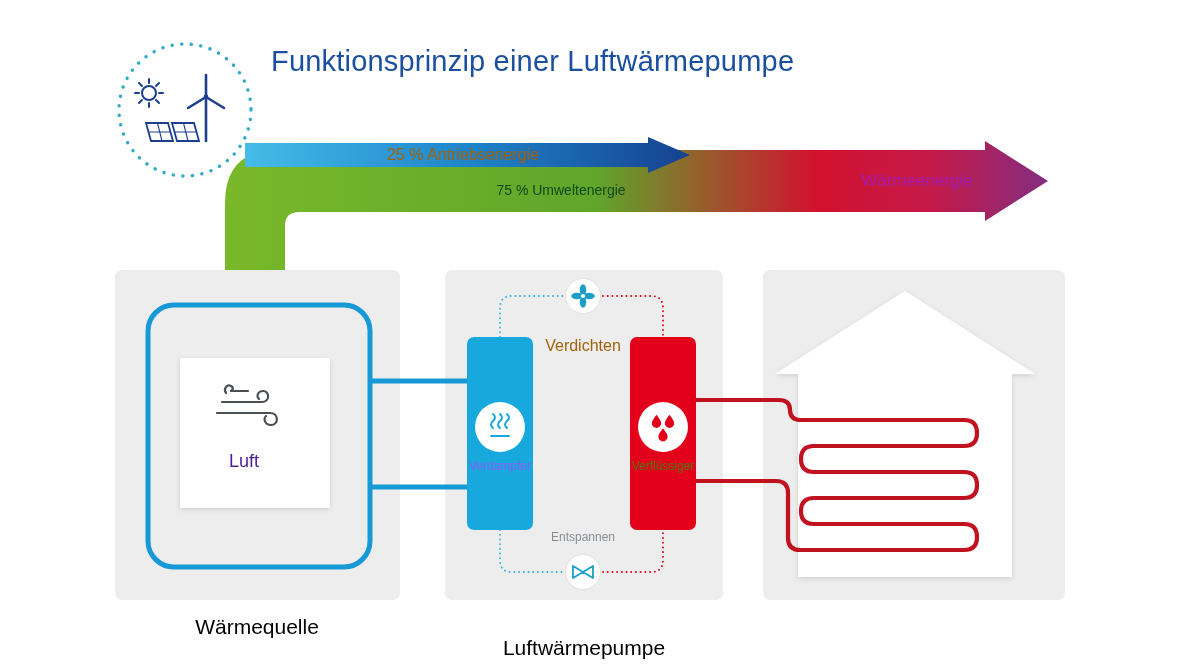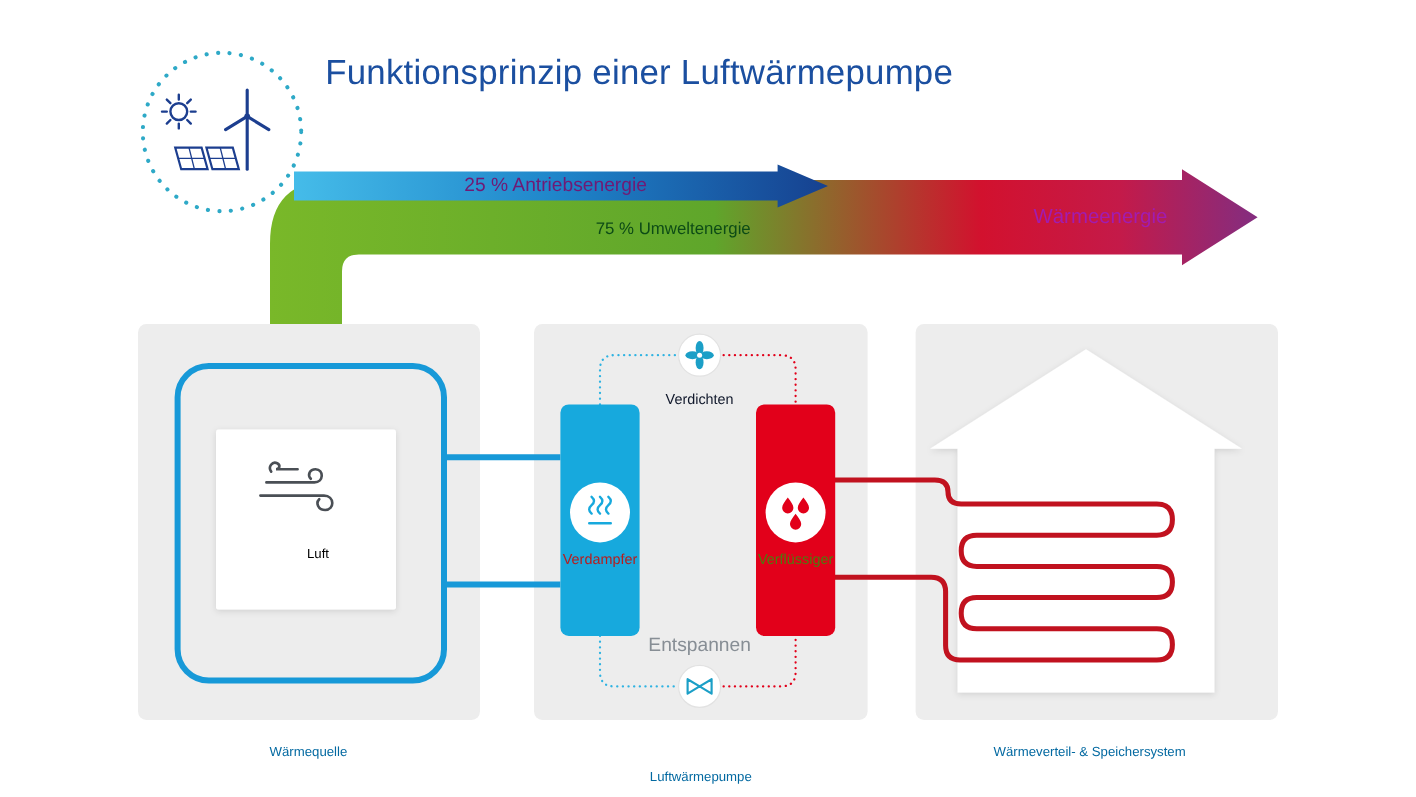--- a/index.html
+++ b/index.html
@@ -8,7 +8,7 @@
   .canvas svg{position:absolute;left:0;top:0}
   .t{position:absolute;transform:translate(-50%,-50%);white-space:nowrap;line-height:1.1}
   .title{transform:none;left:271px;top:46px;font-size:29px;color:#1b4fa0;font-weight:400;letter-spacing:.2px}
-  .lbl-drive{left:463px;top:155px;font-size:16px;color:#701a75}
+  .lbl-drive{left:463px;top:155px;font-size:16px;color:#a16207}
   .lbl-ambient{left:561px;top:191px;font-size:14px;color:#0d4b16}
   .lbl-heat{left:917px;top:181px;font-size:17px;color:#a21caf}
   .lbl-luft{left:265px;top:462px;font-size:11px;color:#000000}

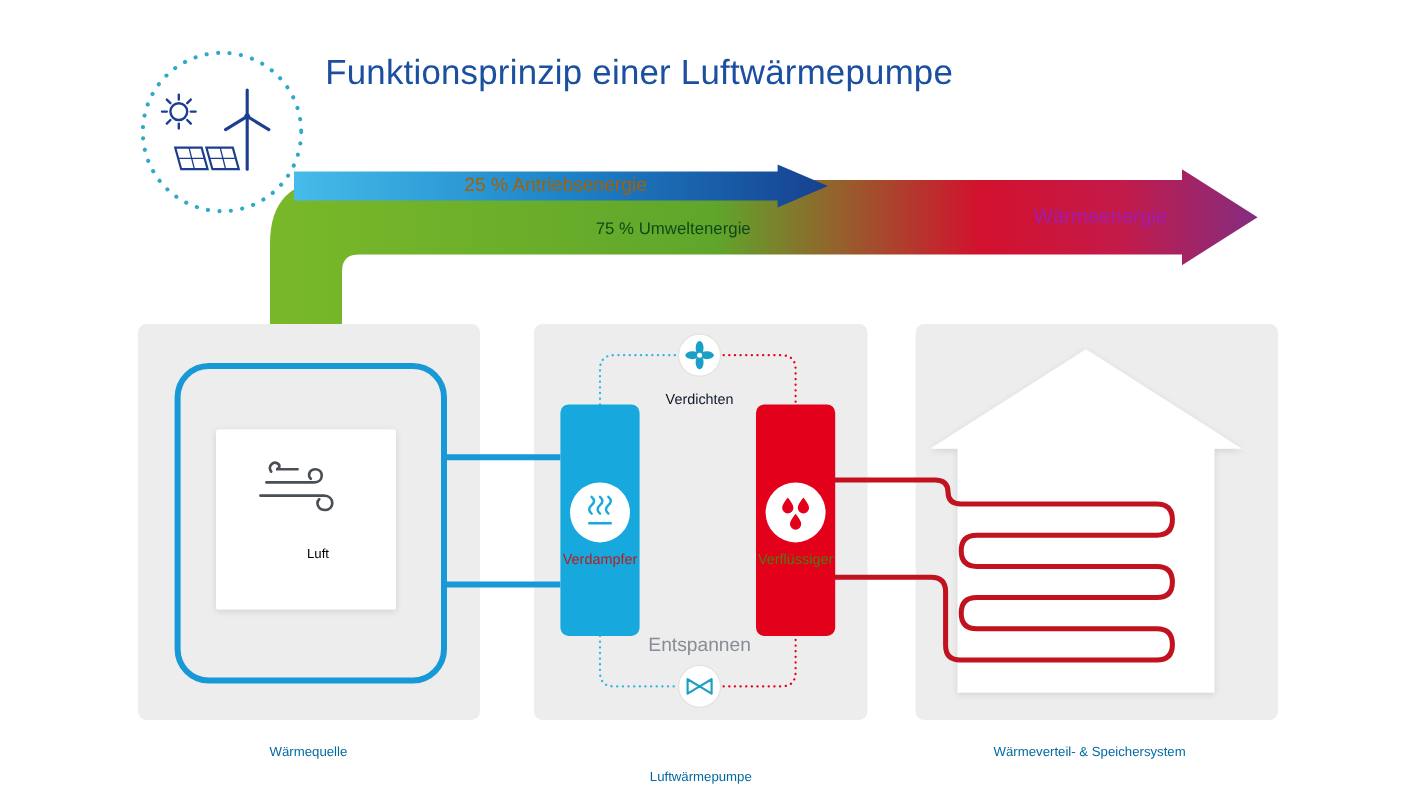--- a/index.html
+++ b/index.html
@@ -14,7 +14,7 @@
   .lbl-luft{left:265px;top:462px;font-size:11px;color:#000000}
   .lbl-evap{left:500px;top:467px;font-size:12px;color:#b91c1c}
   .lbl-cond{left:663px;top:467px;font-size:12px;color:#4d7c0f}
-  .lbl-compress{left:583px;top:333px;font-size:12px;color:#0f172a}
+  .lbl-compress{left:583px;top:346px;font-size:16px;color:#a16207}
   .lbl-expand{left:583px;top:538px;font-size:16px;color:#878e95}
   .caption{font-size:11px;color:#0369a1}
   .cap1{left:257px;top:627px}

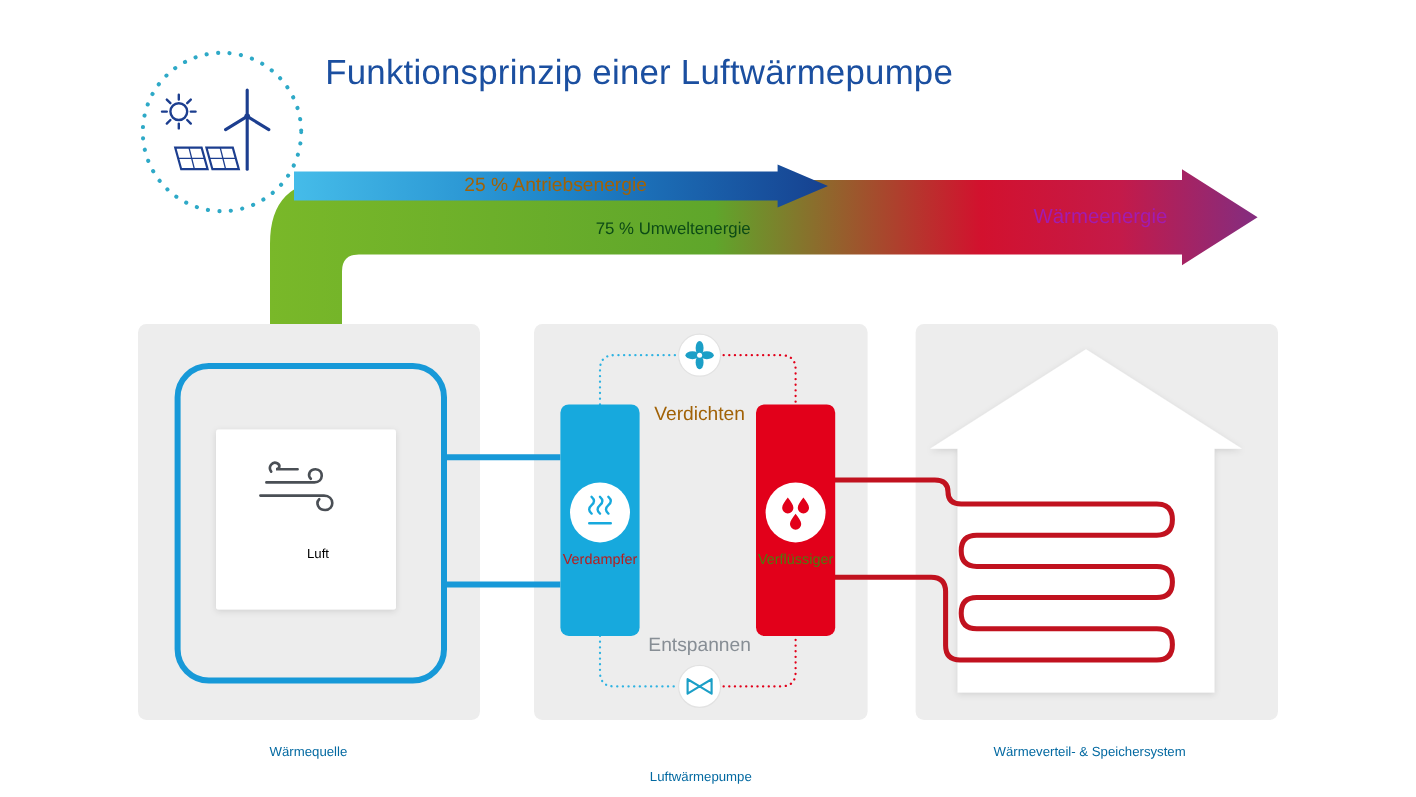--- a/index.html
+++ b/index.html
@@ -11,7 +11,7 @@
   .lbl-drive{left:463px;top:155px;font-size:16px;color:#a16207}
   .lbl-ambient{left:561px;top:191px;font-size:14px;color:#0d4b16}
   .lbl-heat{left:917px;top:181px;font-size:17px;color:#a21caf}
-  .lbl-luft{left:265px;top:462px;font-size:11px;color:#000000}
+  .lbl-luft{left:244px;top:462px;font-size:18px;color:#4c1d95}
   .lbl-evap{left:500px;top:467px;font-size:12px;color:#b91c1c}
   .lbl-cond{left:663px;top:467px;font-size:12px;color:#4d7c0f}
   .lbl-compress{left:583px;top:346px;font-size:16px;color:#a16207}

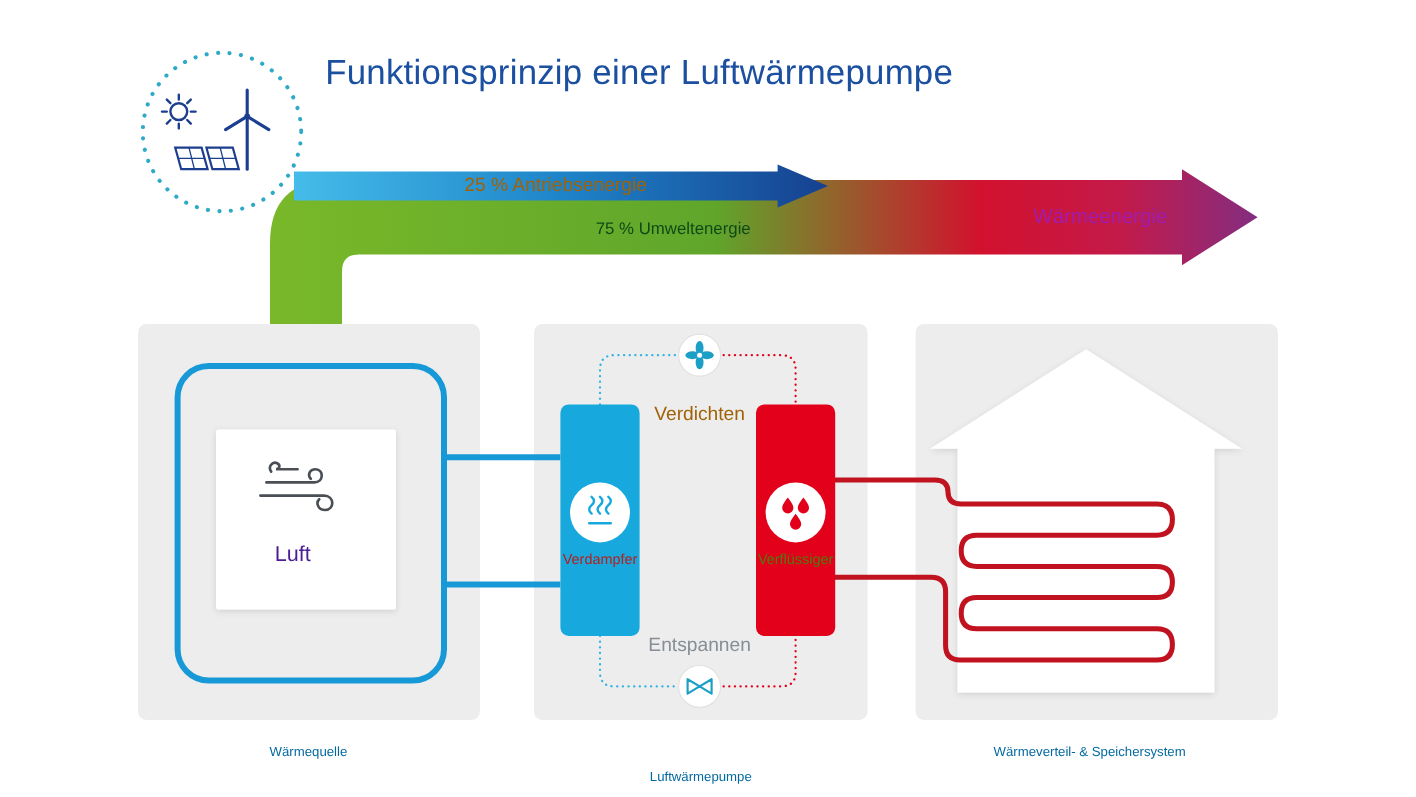--- a/index.html
+++ b/index.html
@@ -12,7 +12,7 @@
   .lbl-ambient{left:561px;top:191px;font-size:14px;color:#0d4b16}
   .lbl-heat{left:917px;top:181px;font-size:17px;color:#a21caf}
   .lbl-luft{left:244px;top:462px;font-size:18px;color:#4c1d95}
-  .lbl-evap{left:500px;top:467px;font-size:12px;color:#b91c1c}
+  .lbl-evap{left:500px;top:467px;font-size:12px;color:#8b5cf6}
   .lbl-cond{left:663px;top:467px;font-size:12px;color:#4d7c0f}
   .lbl-compress{left:583px;top:346px;font-size:16px;color:#a16207}
   .lbl-expand{left:583px;top:538px;font-size:16px;color:#878e95}

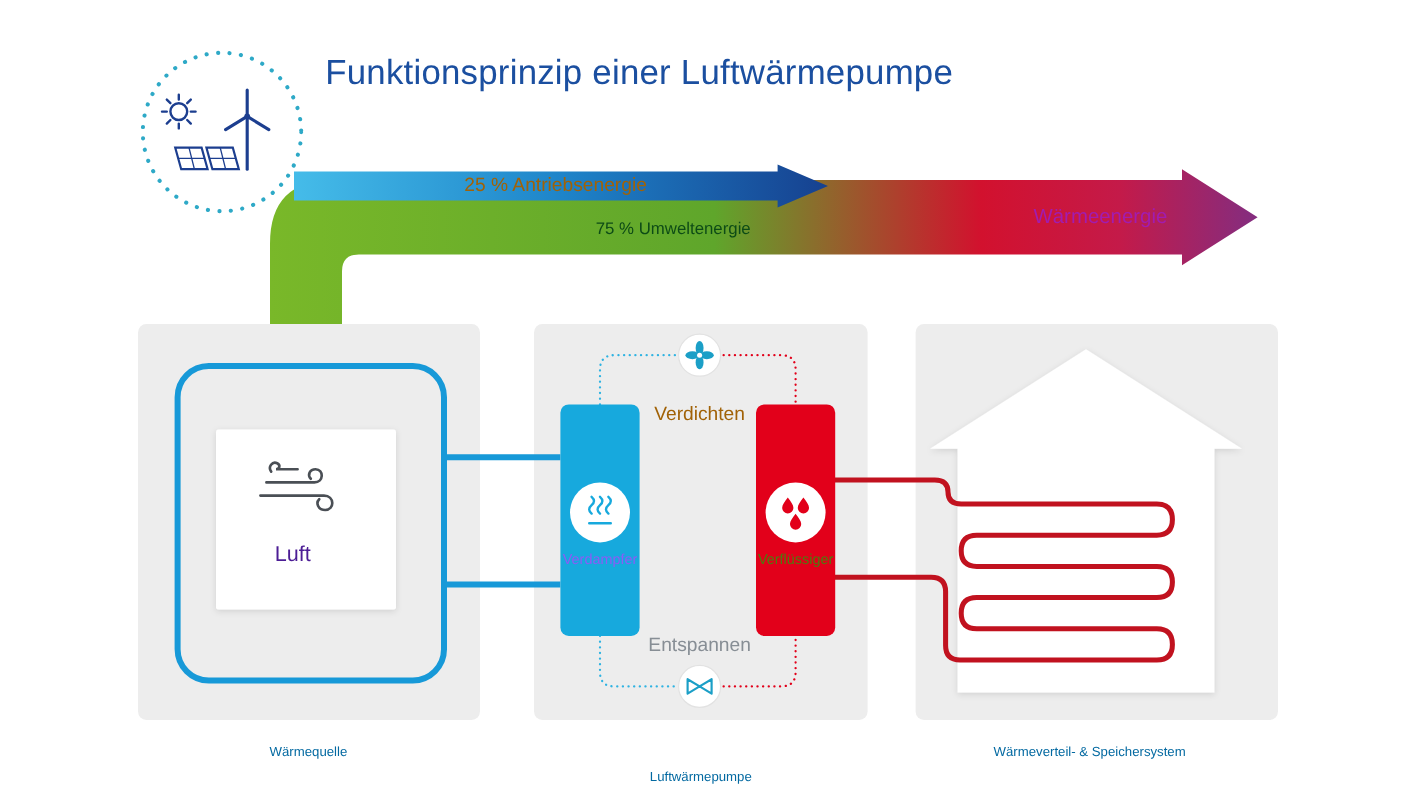--- a/index.html
+++ b/index.html
@@ -15,7 +15,7 @@
   .lbl-evap{left:500px;top:467px;font-size:12px;color:#8b5cf6}
   .lbl-cond{left:663px;top:467px;font-size:12px;color:#4d7c0f}
   .lbl-compress{left:583px;top:346px;font-size:16px;color:#a16207}
-  .lbl-expand{left:583px;top:538px;font-size:16px;color:#878e95}
+  .lbl-expand{left:583px;top:538px;font-size:12px;color:#878e95}
   .caption{font-size:11px;color:#0369a1}
   .cap1{left:257px;top:627px}
   .cap2{left:584px;top:648px}

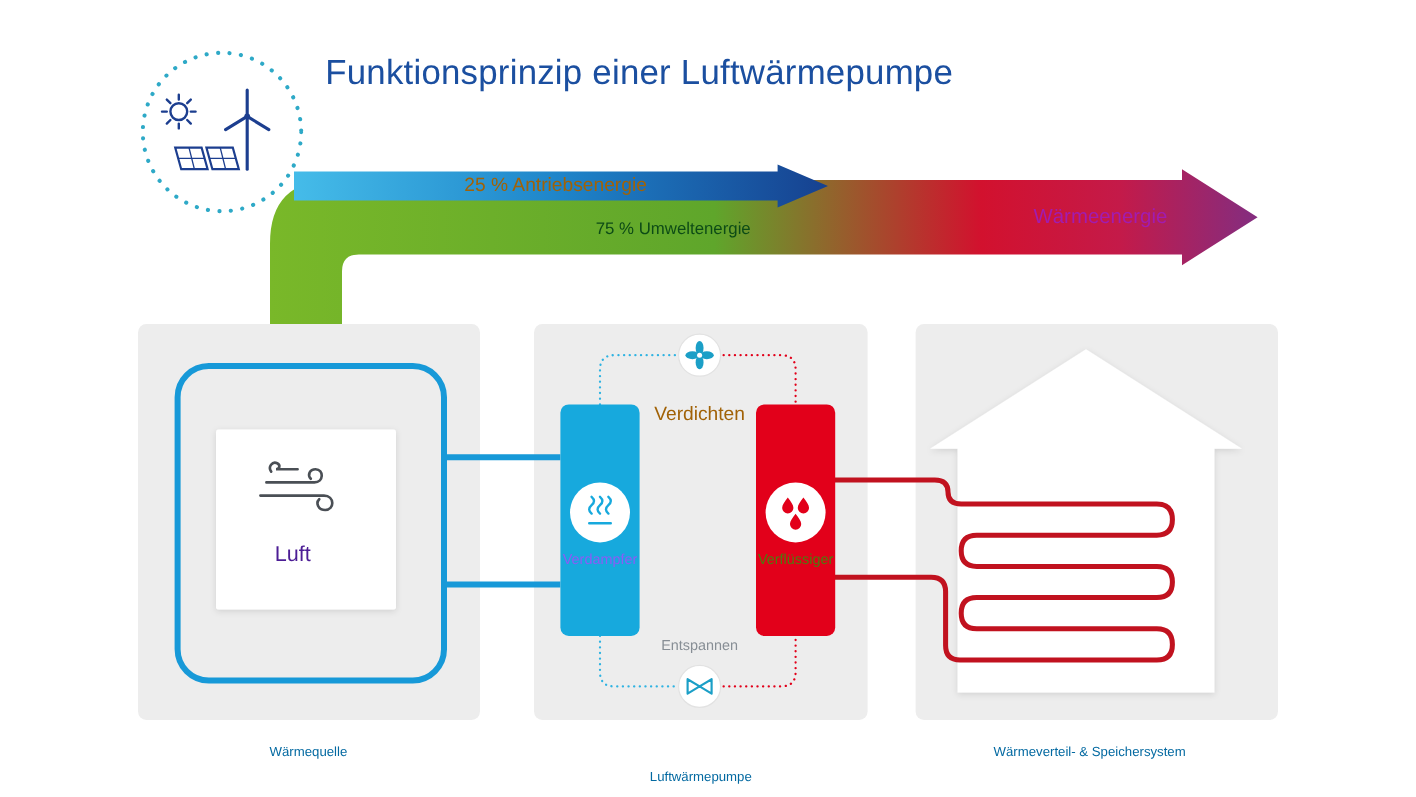--- a/index.html
+++ b/index.html
@@ -16,7 +16,7 @@
   .lbl-cond{left:663px;top:467px;font-size:12px;color:#4d7c0f}
   .lbl-compress{left:583px;top:346px;font-size:16px;color:#a16207}
   .lbl-expand{left:583px;top:538px;font-size:12px;color:#878e95}
-  .caption{font-size:11px;color:#0369a1}
+  .caption{font-size:21px;color:#000000}
   .cap1{left:257px;top:627px}
   .cap2{left:584px;top:648px}
   .cap3{left:908px;top:627px}

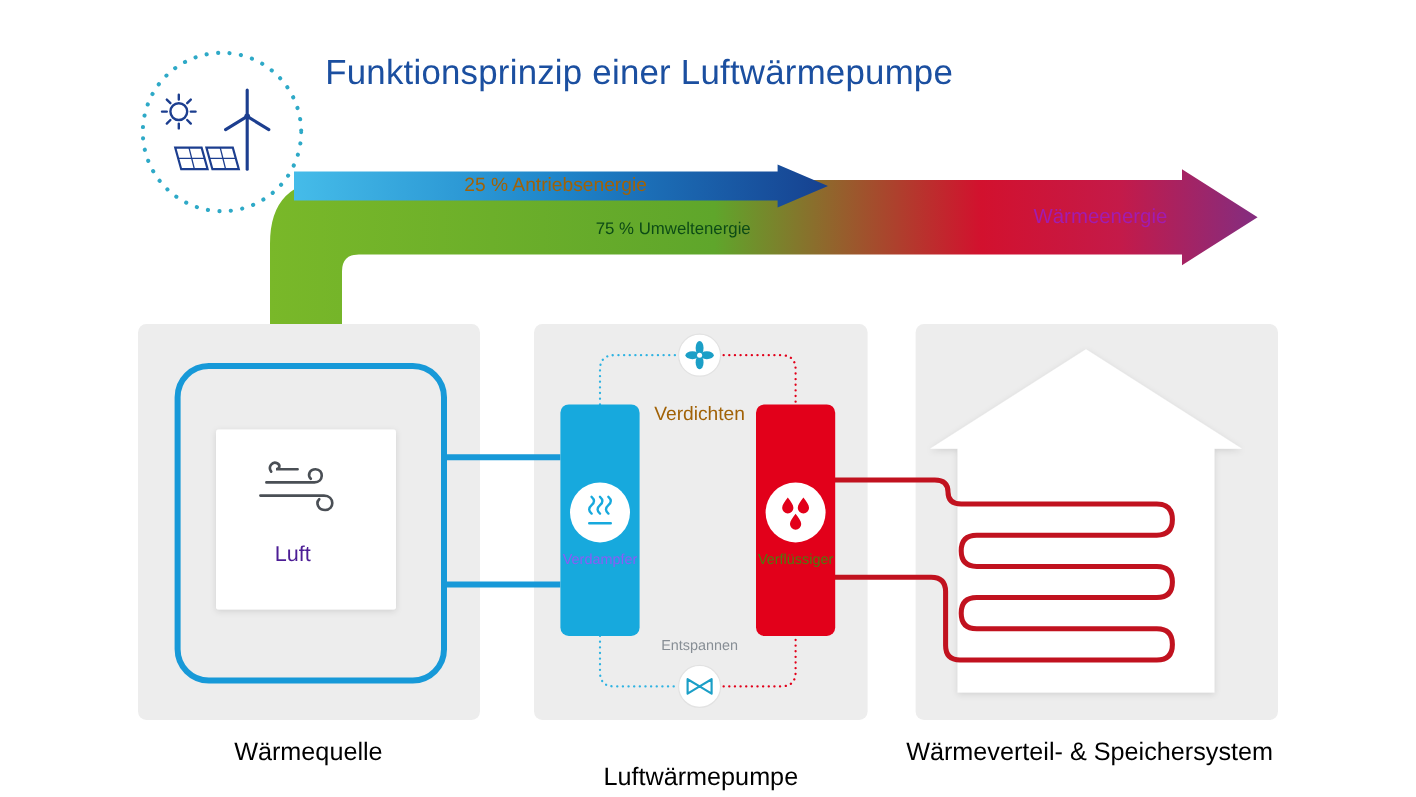--- a/index.html
+++ b/index.html
@@ -139,7 +139,6 @@
   <div class="t lbl-expand">Entspannen</div>
   <div class="t caption cap1">Wärmequelle</div>
   <div class="t caption cap2">Luftwärmepumpe</div>
-  <div class="t caption cap3">Wärmeverteil- &amp; Speichersystem</div>
 </div>
 
 </body></html>

